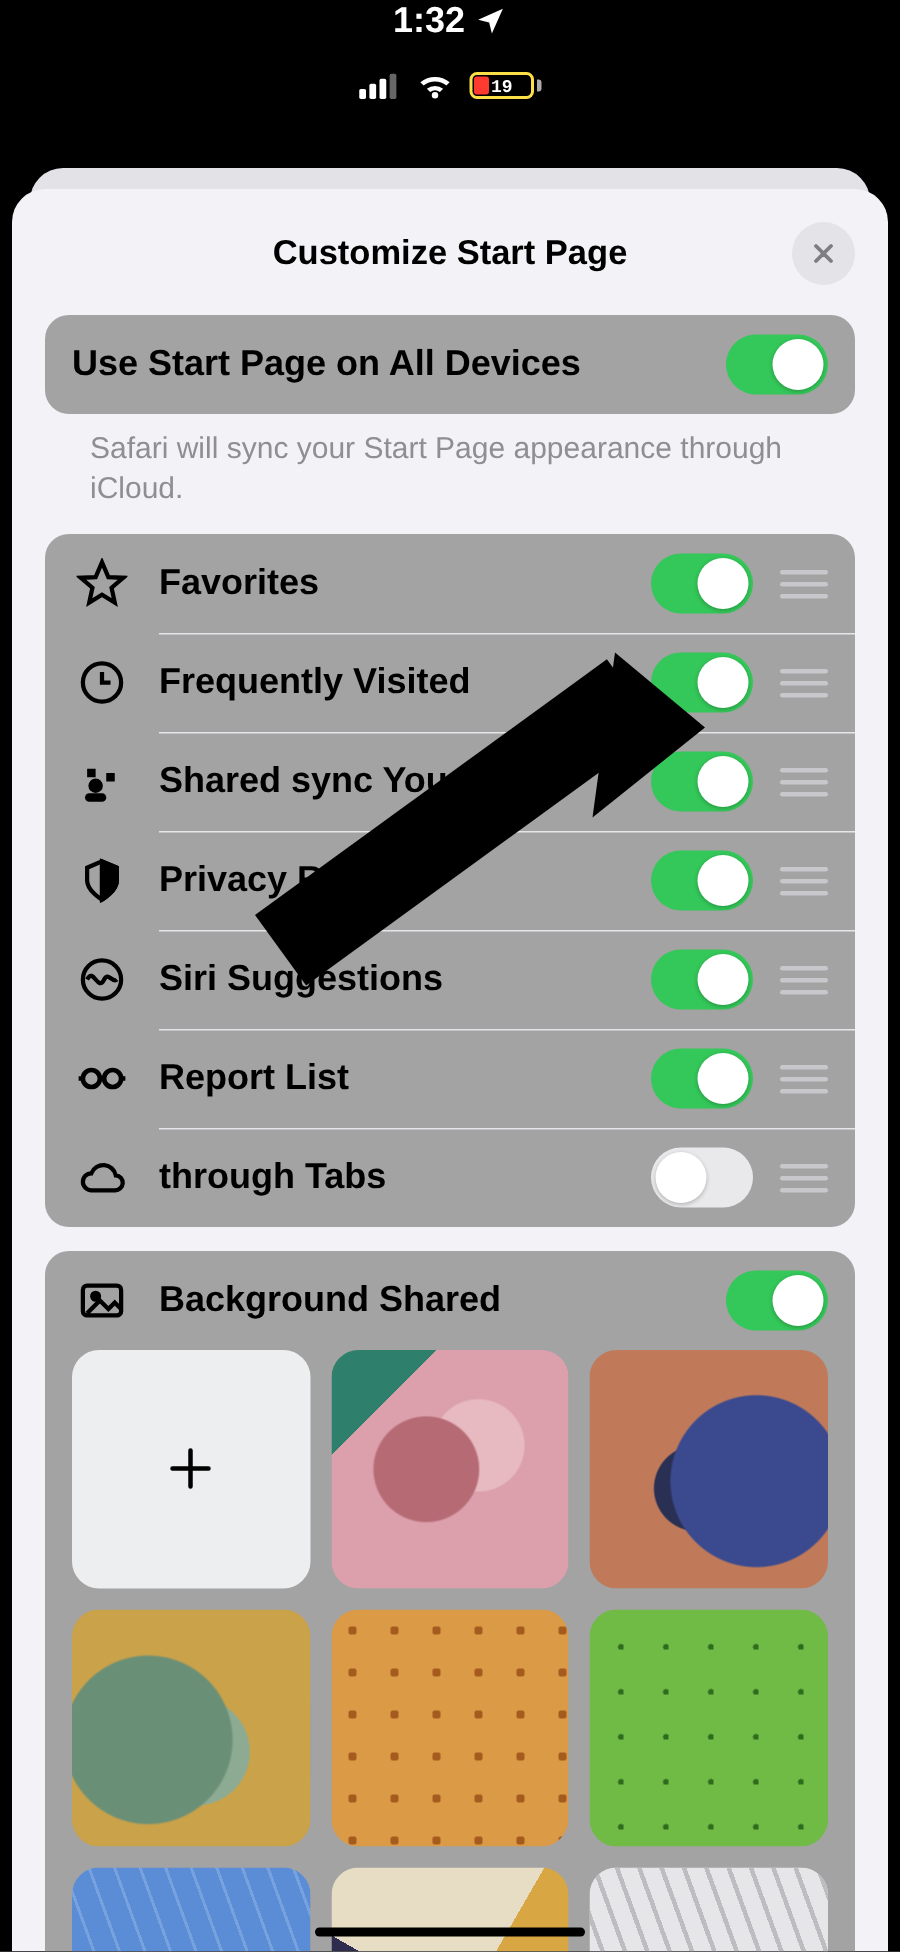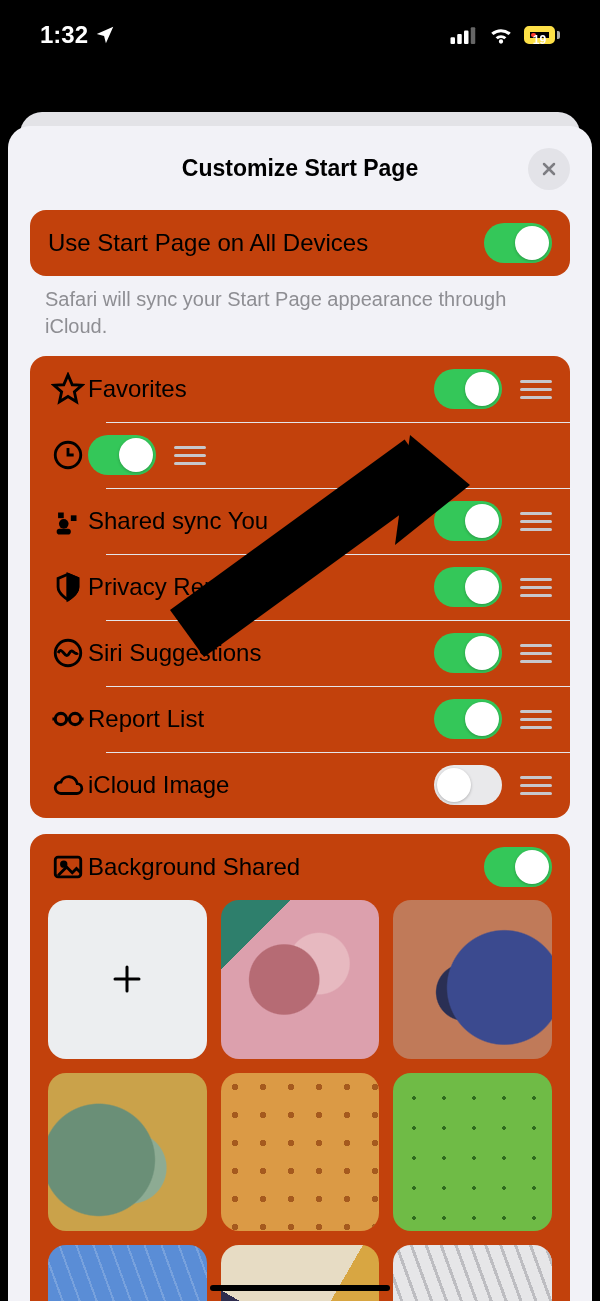--- a/index.html
+++ b/index.html
@@ -7,7 +7,7 @@
   .device { width: 600px; height: 1301px; background: #000; position: relative; overflow: hidden; }
 
   
-  .status-bar { height: 70px; display: flex; align-items: center; justify-content: space-between; padding: 0 40px; color: #fff; }
+  .status-bar { height: 70px; display: flex; align-items: center; justify-content: space-between; padding: 0 40px; color: #fff; flex-direction: column; }
   .status-left { display: flex; align-items: center; gap: 6px; font-size: 24px; font-weight: 700; }
   .status-right { display: flex; align-items: center; gap: 10px; }
   .battery { display: flex; align-items: center; gap:2px; }

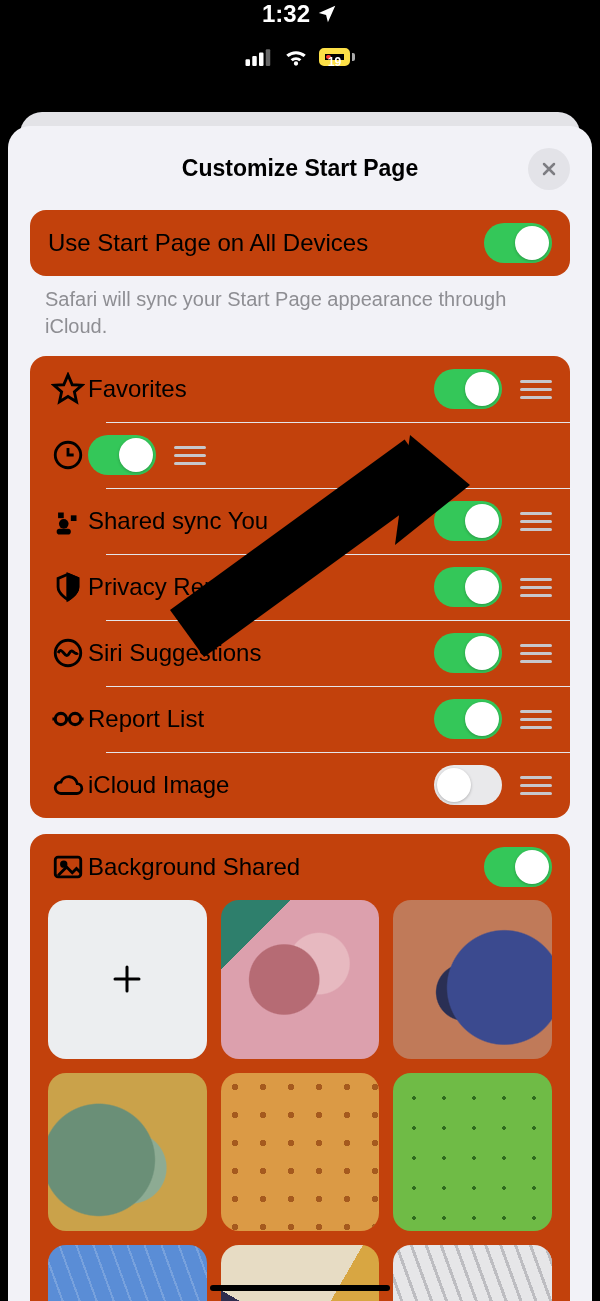--- a/index.html
+++ b/index.html
@@ -11,7 +11,7 @@
   .status-left { display: flex; align-items: center; gap: 6px; font-size: 24px; font-weight: 700; }
   .status-right { display: flex; align-items: center; gap: 10px; }
   .battery { display: flex; align-items: center; gap:2px; }
-  .batt-body { width: 31px; height: 18px; border: 6px solid #fde047; border-radius: 5px; position: relative; }
+  .batt-body { width: 43px; height: 18px; border: 2px solid #fde047; border-radius: 5px; position: relative; font-family: Liberation Mono, monospace; }
   .batt-cap { width: 3px; height: 8px; background: #aaa; border-radius: 0 2px 2px 0; }
   .batt-fill { position:absolute; left:1px; top:1px; bottom:1px; width: 25%; background: #ff3b30; border-radius: 2px; }
   .batt-pct { position:absolute; width:100%; text-align:center; font-size:12px; font-weight:700; color:#fff; top:1px; }

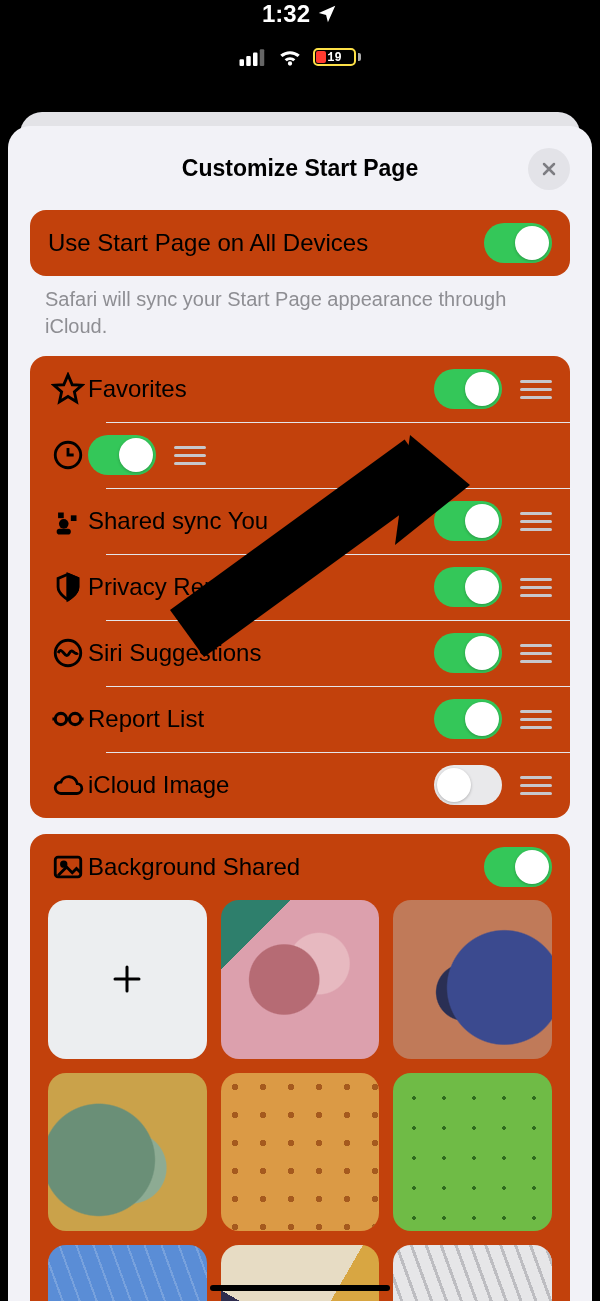--- a/index.html
+++ b/index.html
@@ -27,7 +27,7 @@
   .close-btn svg { width: 20px; height: 20px; }
 
   
-  .card { background:#c2410c; margin: 16px 22px 0 22px; border-radius: 16px; }
+  .card { background:#a3a3a3; margin: 16px 22px 0 22px; border-radius: 16px; font-weight: bold; }
   .row { display:flex; align-items:center; height: 66px; padding: 0 18px; position: relative; }
   .row + .row::before { content:""; position:absolute; left: 76px; right:0; top:0; height:1px; background:#e5e5ea; }
   .row .label { flex:1; font-size: 24px; color:#000; margin-left: 0; }

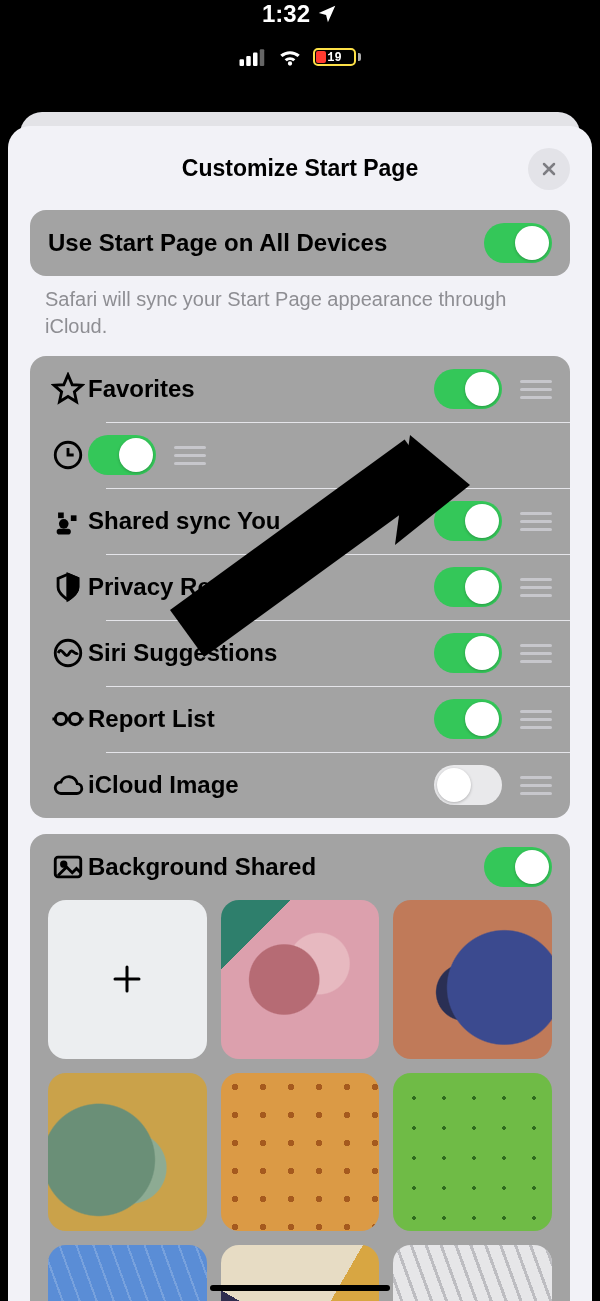--- a/index.html
+++ b/index.html
@@ -46,7 +46,7 @@
   .toggle.on .knob { right:3px; }
   .toggle.off .knob { left:3px; }
 
-  .helper { color:#8e8e93; font-size: 20px; line-height: 1.35; padding: 10px 38px 0 37px; }
+  .helper { color:#8e8e93; font-size: 20px; line-height: 1.35; padding: 10px 38px 0 52px; }
 
   
   .bg-section .row + .grid-wrap::before { display:none; }

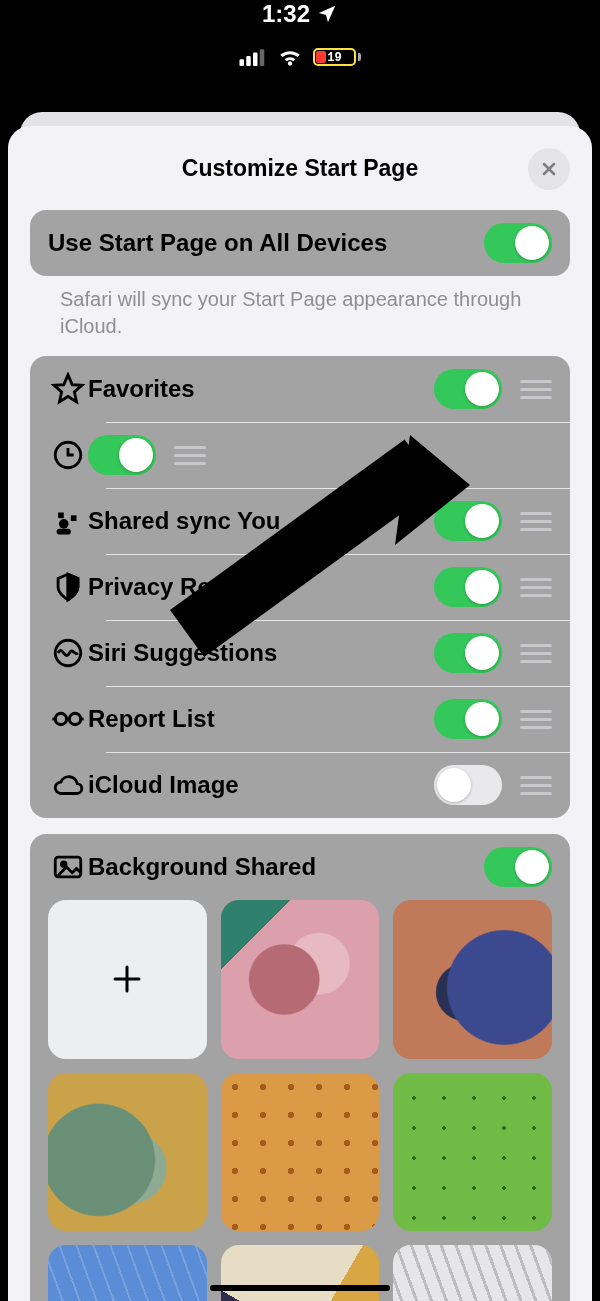--- a/index.html
+++ b/index.html
@@ -30,7 +30,7 @@
   .card { background:#a3a3a3; margin: 16px 22px 0 22px; border-radius: 16px; font-weight: bold; }
   .row { display:flex; align-items:center; height: 66px; padding: 0 18px; position: relative; }
   .row + .row::before { content:""; position:absolute; left: 76px; right:0; top:0; height:1px; background:#e5e5ea; }
-  .row .label { flex:1; font-size: 24px; color:#000; margin-left: 0; }
+  .row .label { flex:1; font-size: 24px; color:#000; margin-left: 18px; }
   .row.no-icon .label { margin-left: 0; }
   .icon { width: 40px; display:flex; align-items:center; justify-content:center; }
   .icon svg { width: 34px; height: 34px; }

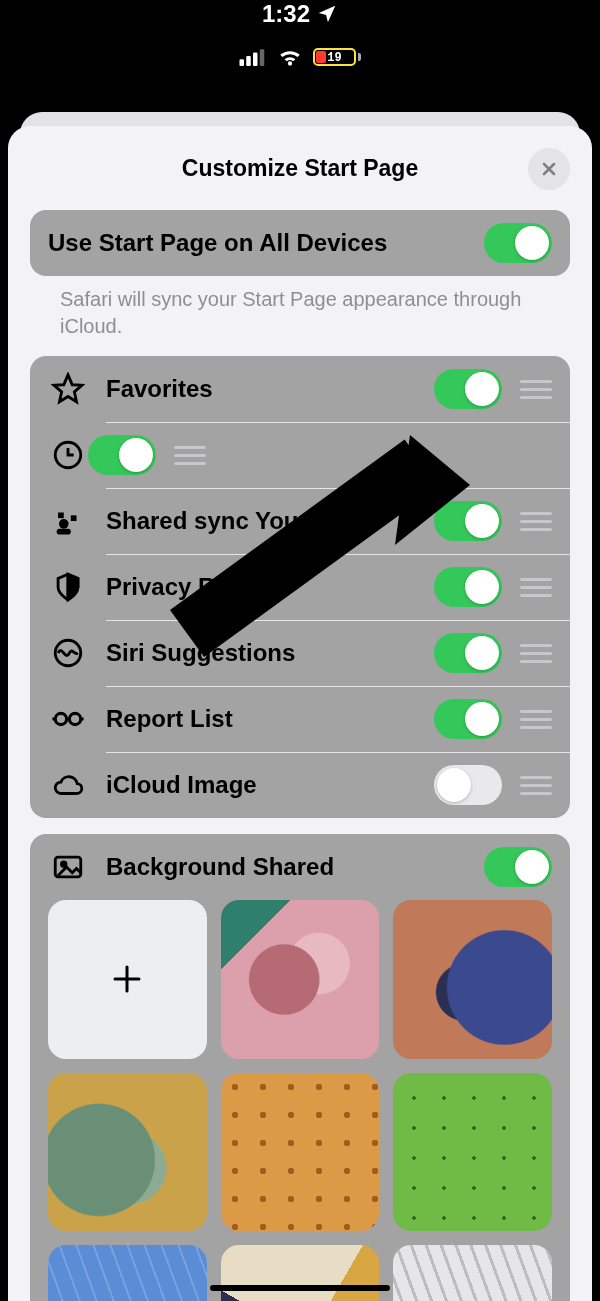--- a/index.html
+++ b/index.html
@@ -170,6 +170,7 @@
               <path d="M12 7 V12 L16 12"></path>
             </svg>
           </div>
+          <div class="label">Frequently Visited</div>
           <div class="toggle on">
             <div class="knob"></div>
           </div>

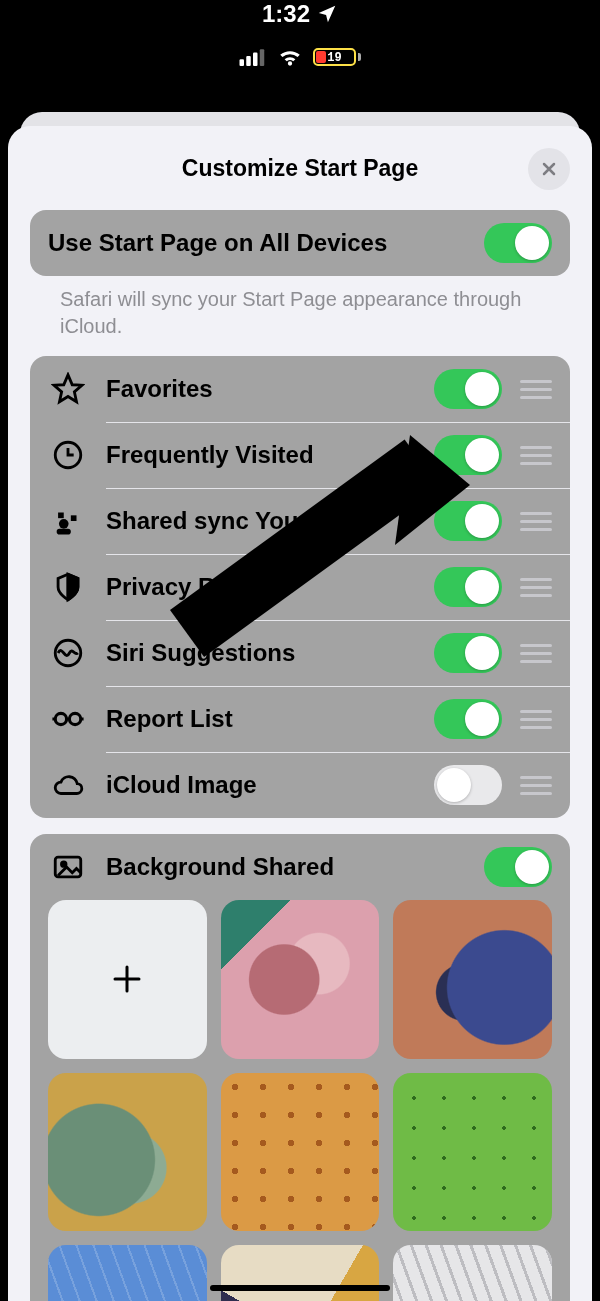--- a/index.html
+++ b/index.html
@@ -258,7 +258,7 @@
               <path d="M7 18 A4 4 0 0 1 7 10 A6 6 0 0 1 18.5 11 A3.5 3.5 0 0 1 18 18 Z"></path>
             </svg>
           </div>
-          <div class="label">iCloud Image</div>
+          <div class="label">through Tabs</div>
           <div class="toggle off">
             <div class="knob"></div>
           </div>

